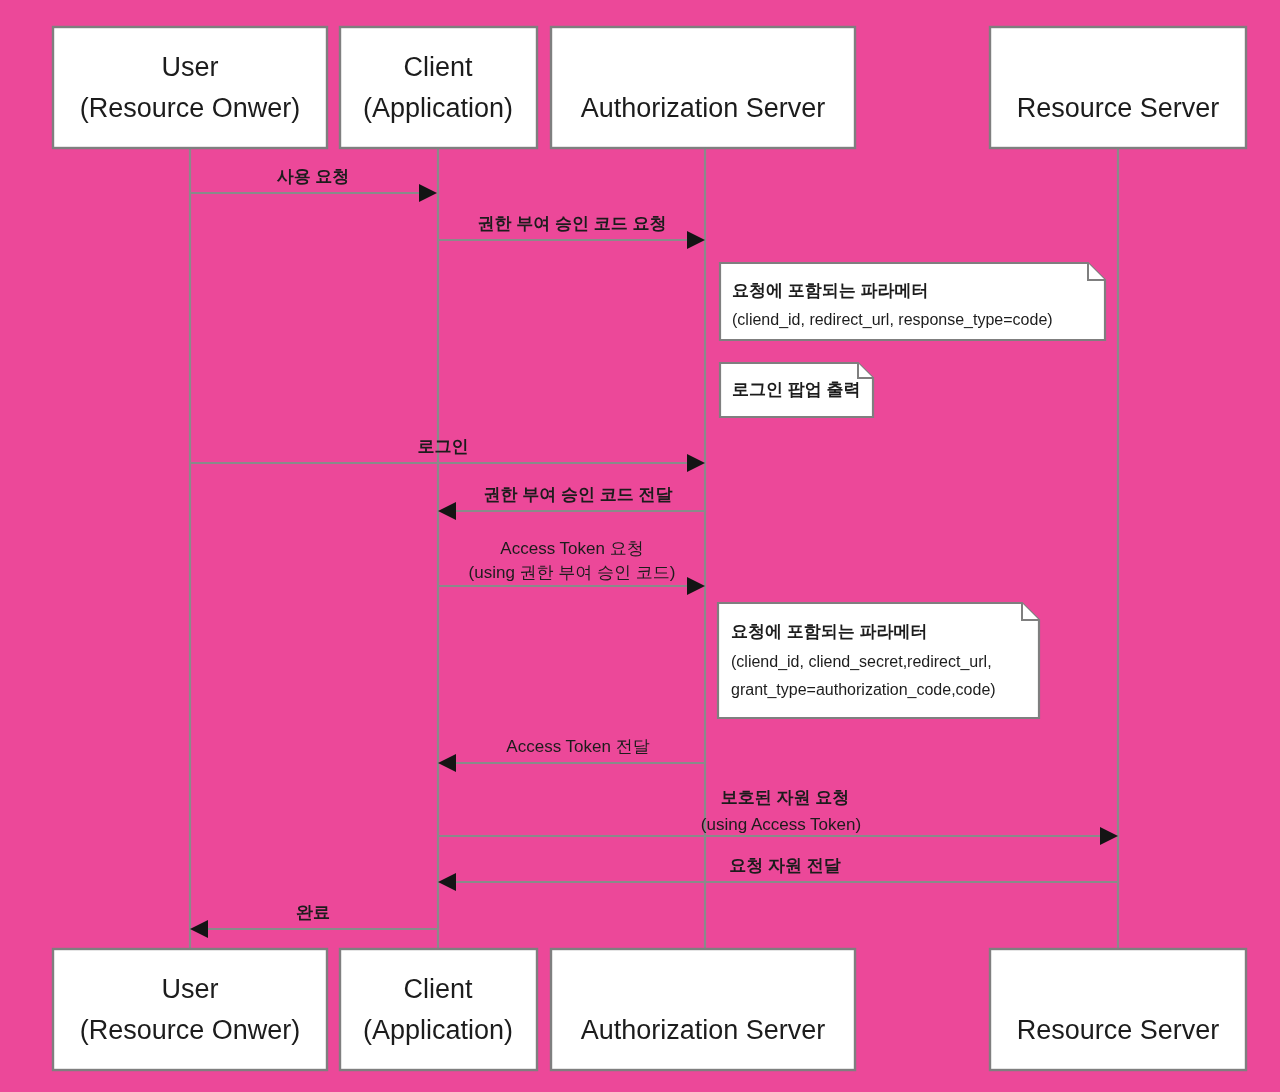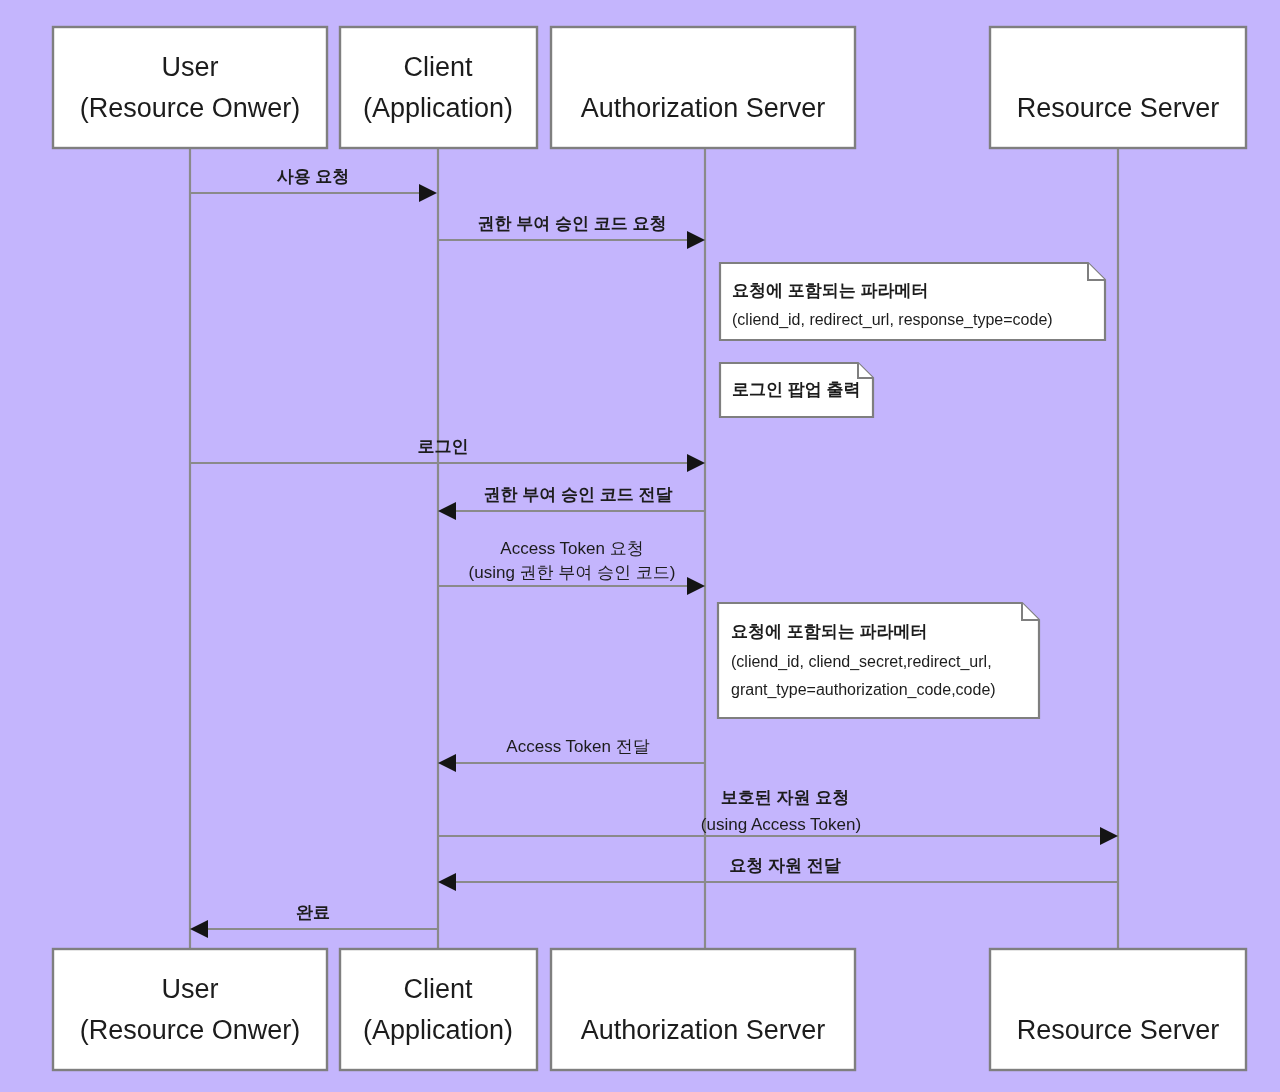--- a/index.html
+++ b/index.html
@@ -17,7 +17,7 @@
     position: relative;
     width: 1280px;
     height: 1092px;
-    background: #c4b5fd;
+    background: #ec4899;
   }
   svg#seq-svg {
     display: block;

